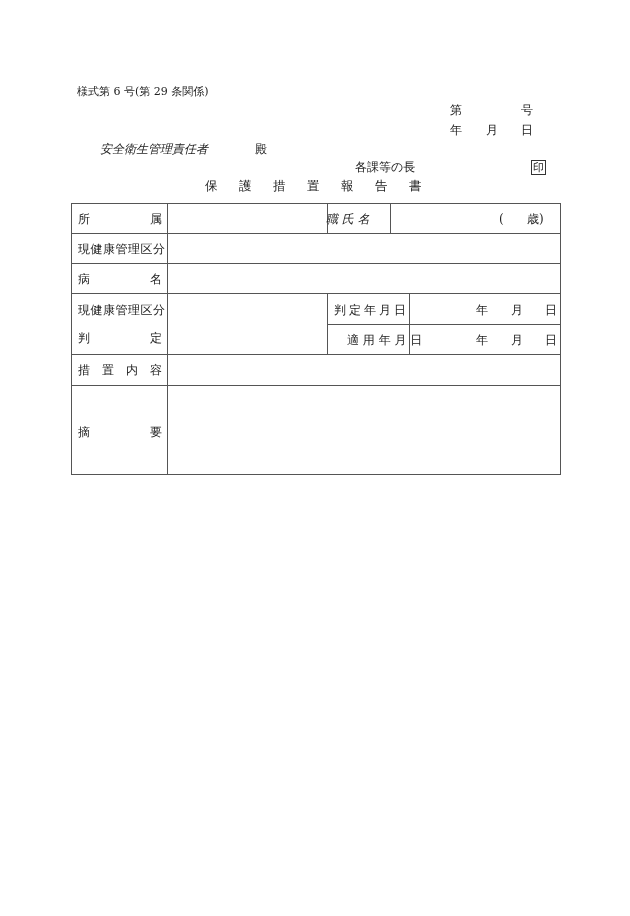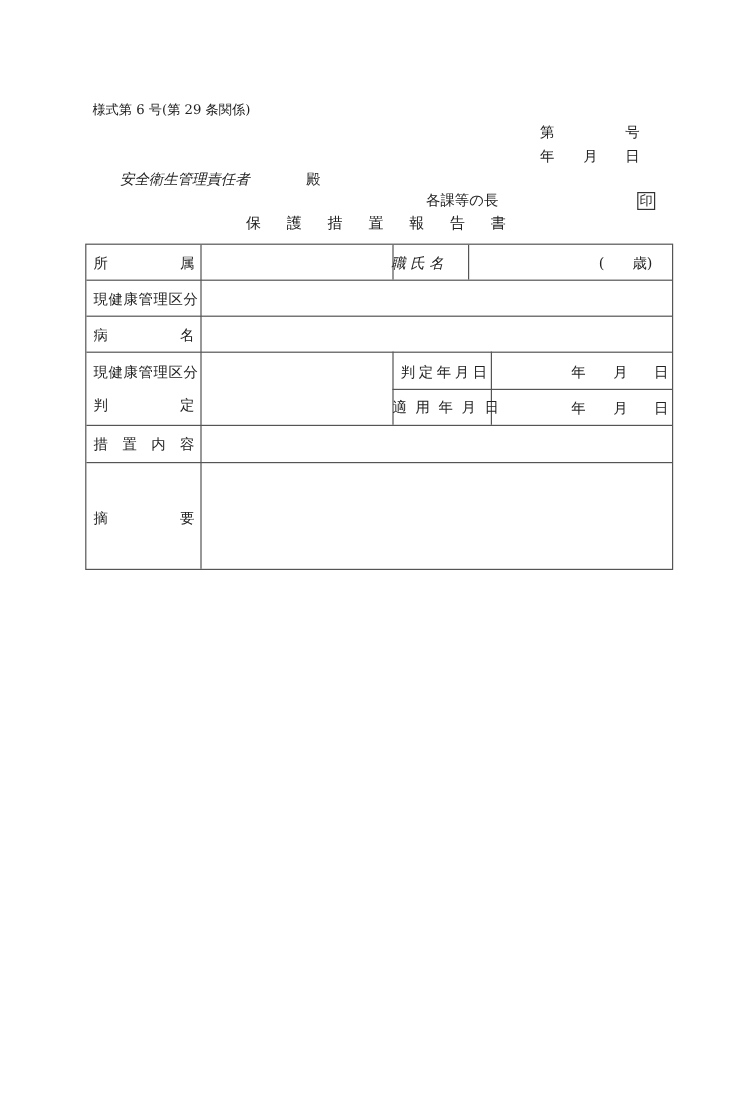--- a/index.html
+++ b/index.html
@@ -89,7 +89,7 @@
   <div class="cell-text" style="left:439px; top:100px;">月</div>
   <div class="cell-text" style="left:473px; top:100px;">日</div>
 
-  <div class="cell-text" style="left:255px; top:130px;font-family:Liberation Mono, monospace;">適 用 年 月 日</div>
+  <div class="cell-text" style="left:275px; top:130px;">適 用 年 月 日</div>
   <div class="cell-text" style="left:404px; top:130px;">年</div>
   <div class="cell-text" style="left:439px; top:130px;">月</div>
   <div class="cell-text" style="left:473px; top:130px;">日</div>

